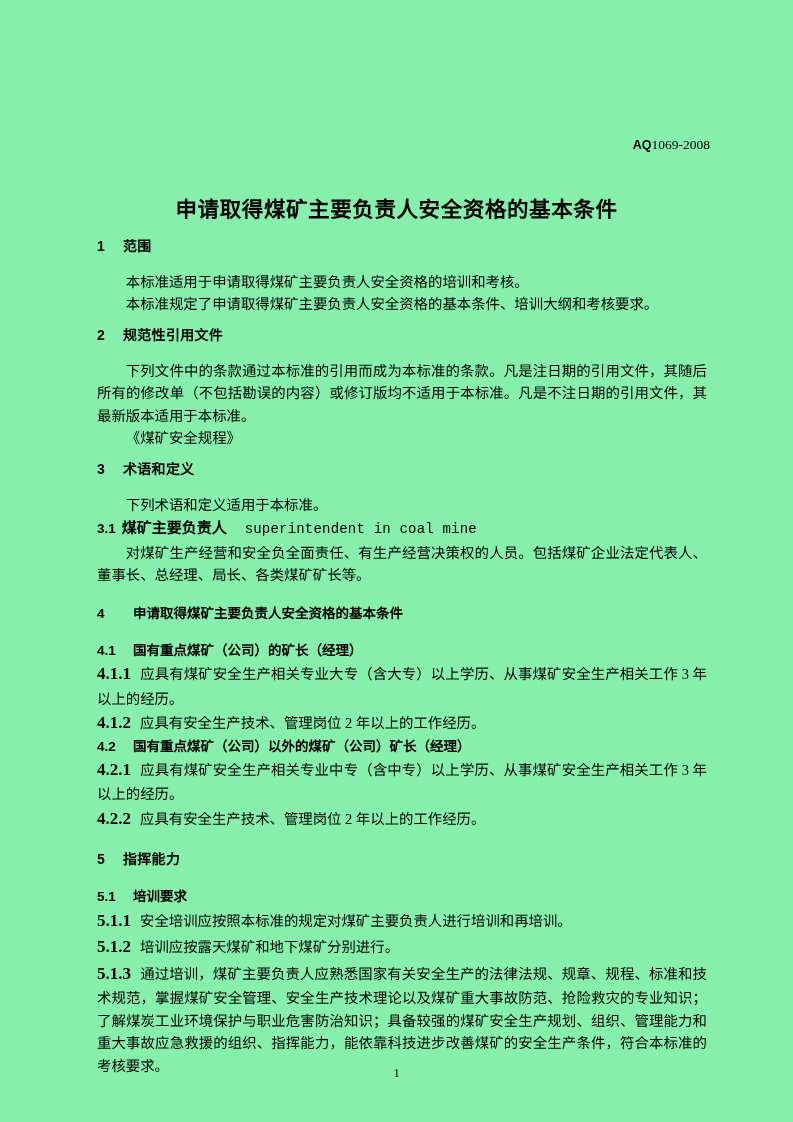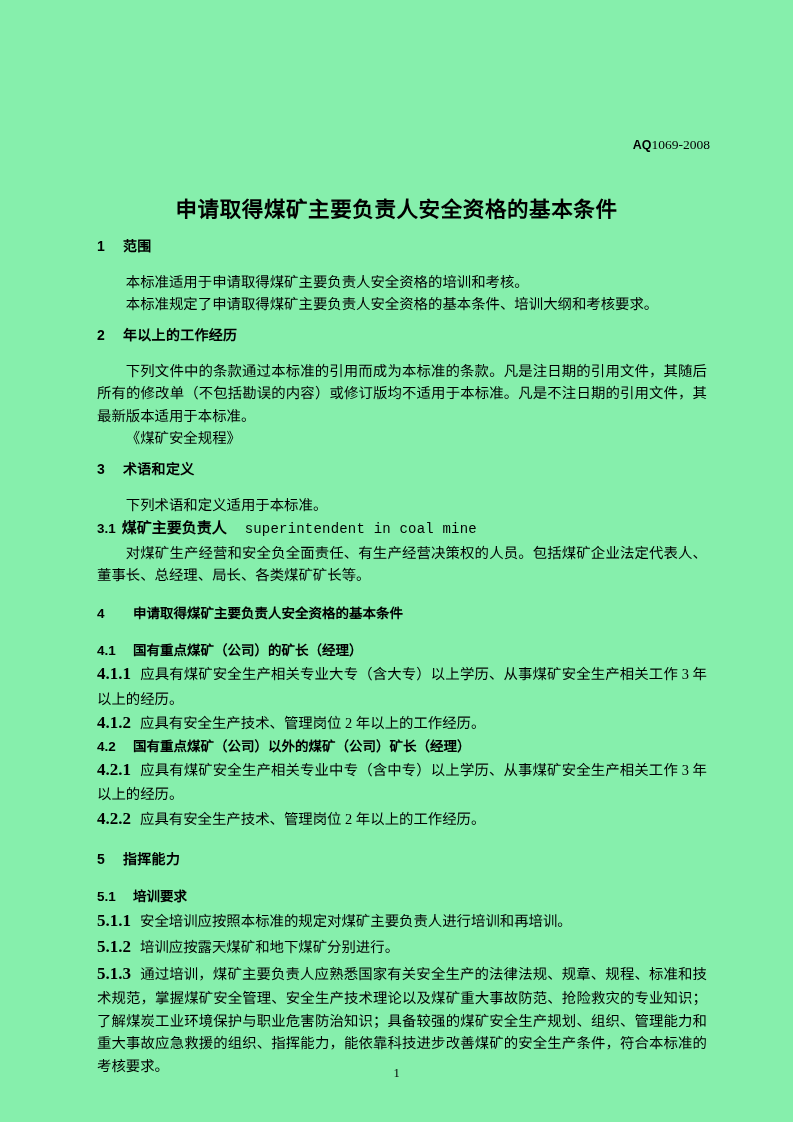--- a/index.html
+++ b/index.html
@@ -186,7 +186,7 @@
 
     <div class="gap-sm"></div>
 
-    <p class="h-sec"><span class="num">2</span><span>年以上的工作经历</span></p>
+    <p class="h-sec"><span class="num">2</span><span>规范性引用文件</span></p>
     <div class="gap-md"></div>
     <p class="p indent2">下列文件中的条款通过本标准的引用而成为本标准的条款。凡是注日期的引用文件，其随后所有的修改单（不包括勘误的内容）或修订版均不适用于本标准。凡是不注日期的引用文件，其最新版本适用于本标准。</p>
     <p class="p indent2">《煤矿安全规程》</p>

